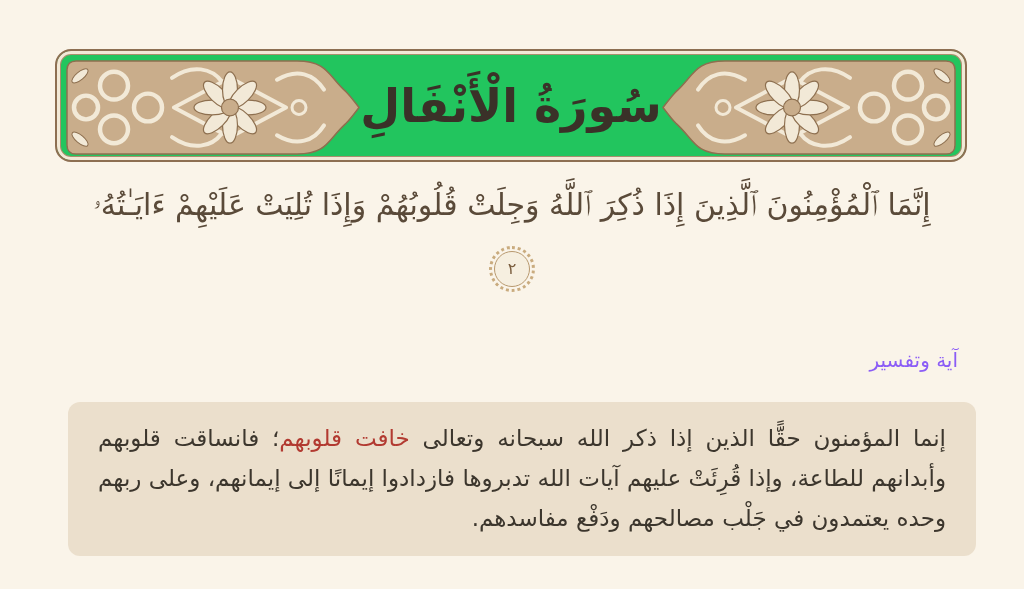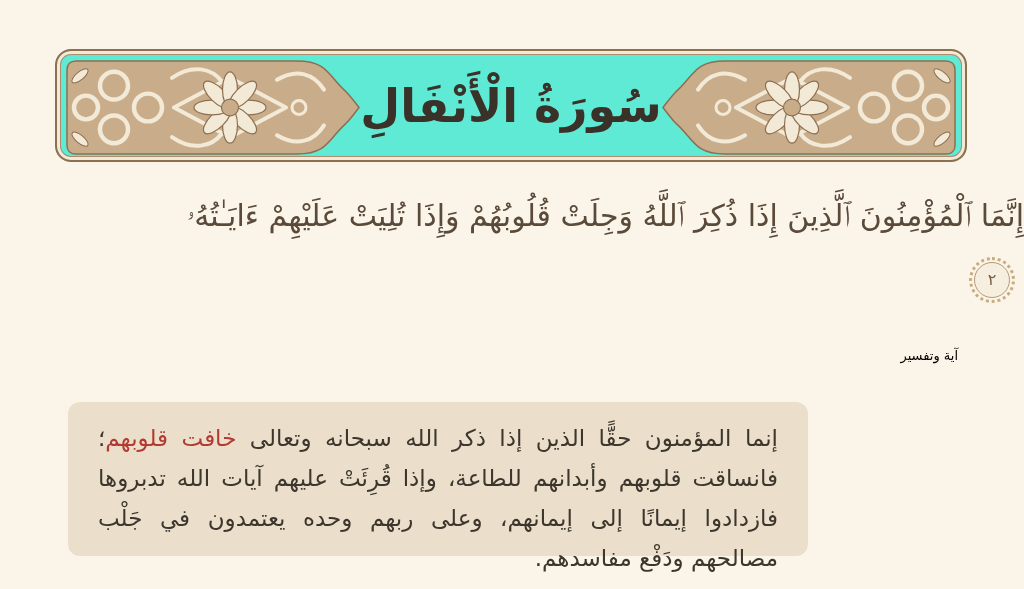--- a/index.html
+++ b/index.html
@@ -14,7 +14,7 @@
   
   .band {
     position:absolute; top:49px; left:55px; width:912px; height:113px;
-    background:#5eead4;
+    background:#22c55e;
     border:2px solid #8d6f52;
     border-radius:16px;
     box-shadow: inset 0 0 0 3px #f2e9d7, inset 0 0 0 4px #a98f6d;

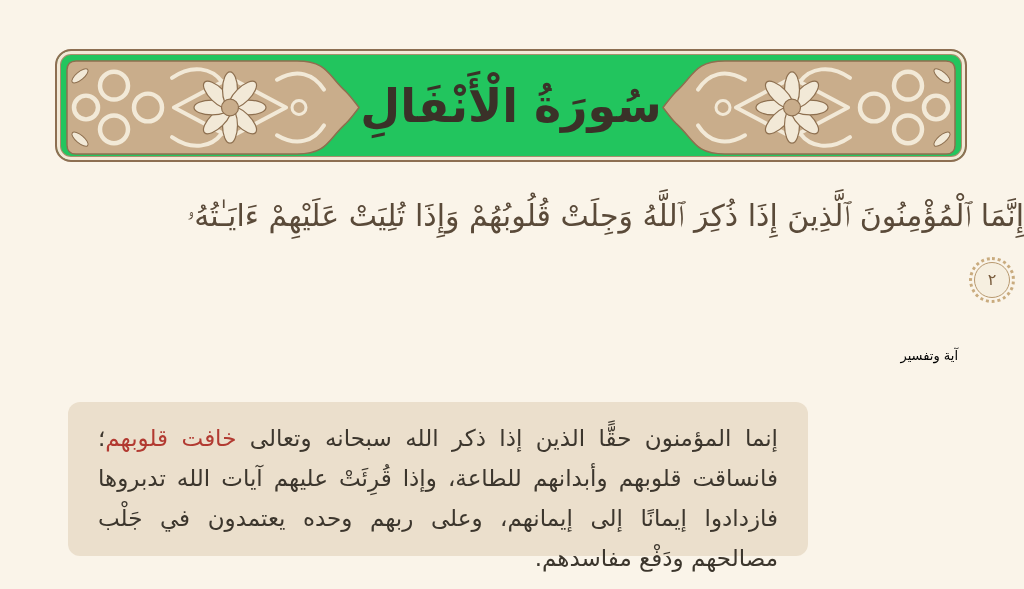--- a/index.html
+++ b/index.html
@@ -31,8 +31,8 @@
 
   
   .verse {
-    position:absolute; top:185px; left:0; right:0;
-    text-align:right;
+    position:absolute; top:174px; left:0; right:0;
+    text-align:center;
     color:#5a4a39;
     font-size:30px;
     line-height:62px;

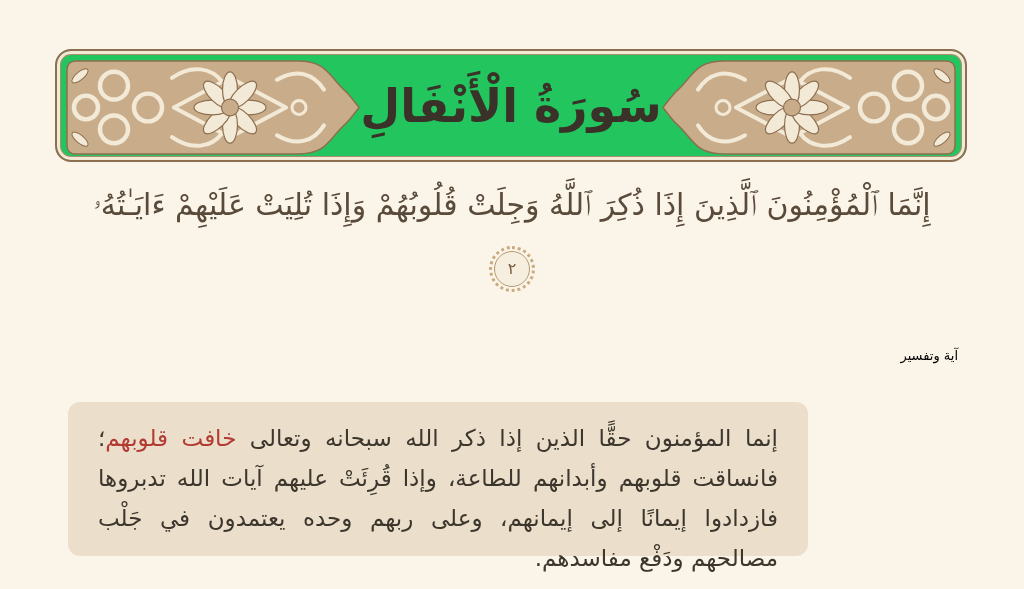--- a/index.html
+++ b/index.html
@@ -56,7 +56,7 @@
   
   .section-label {
     position:absolute; top:348px; right:66px;
-    font-size:13px; color:#000000;
+    font-size:20px; color:#8b5cf6;
   }
 
   

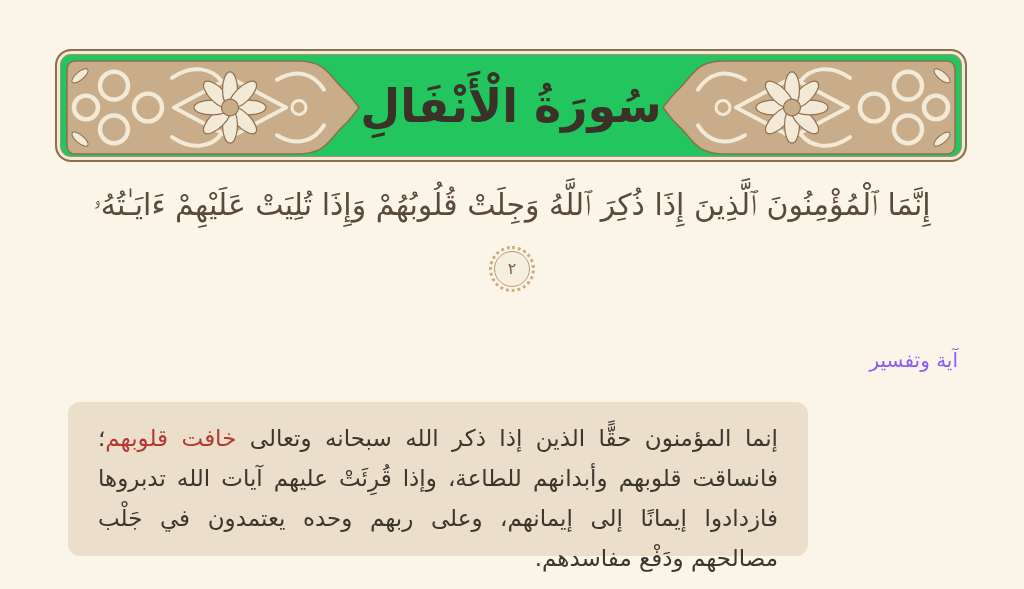--- a/index.html
+++ b/index.html
@@ -61,7 +61,7 @@
 
   
   .tafsir-box {
-    position:absolute; top:402px; left:68px; width:740px; height:154px;
+    position:absolute; top:402px; left:68px; width:908px; height:154px;
     background:#ebdfcc;
     border-radius:12px;
     padding:16px 30px 18px;

